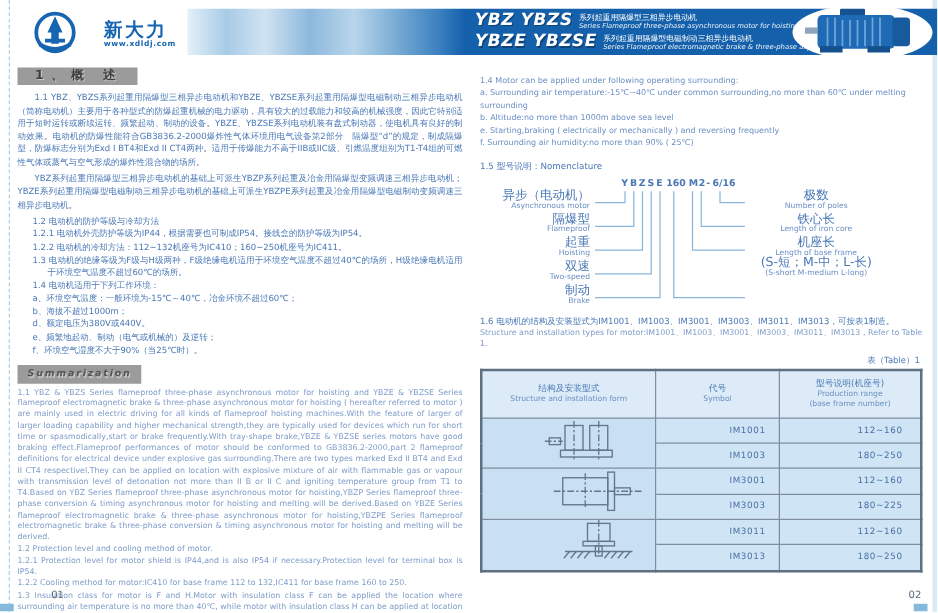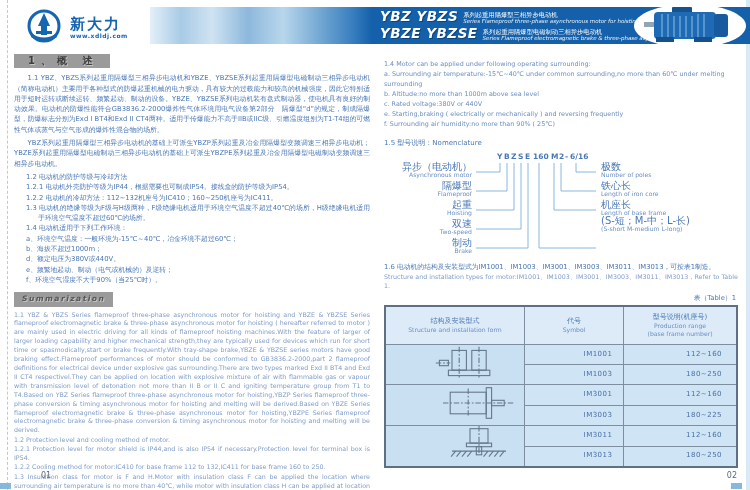--- a/index.html
+++ b/index.html
@@ -18,7 +18,7 @@
 
   
   .header { position:absolute; top:6px; left:0; right:0; height:40px; }
-  .logo { position:absolute; left:26px; top:1px; display:flex; gap:8px; align-items:center; }
+  .logo { position:absolute; left:26px; top:1px; display:flex; gap:21px; align-items:center; }
   .logo-text .nm { font-size:15px; font-weight:bold; color:#1565b0; letter-spacing:2px; line-height:15px; }
   .logo-text .url { font-size:6px; font-weight:bold; color:#1565b0; letter-spacing:0.5px; }
   .band-grad { position:absolute; left:150px; top:1px; width:222px; height:37px;

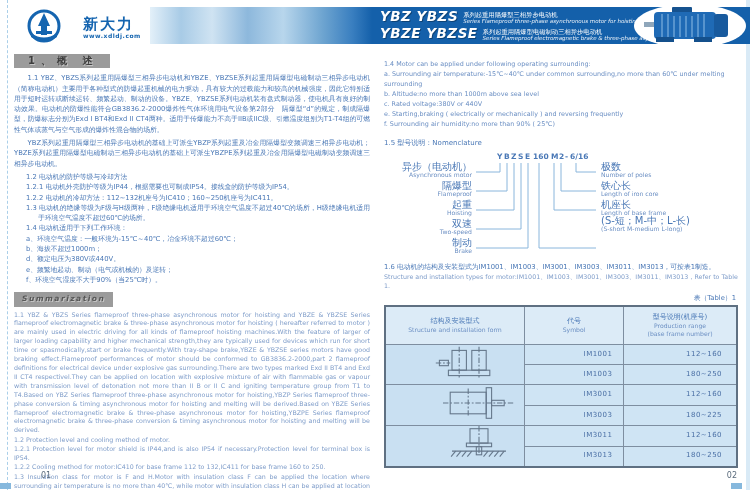--- a/index.html
+++ b/index.html
@@ -168,7 +168,6 @@
     <div class="enl">1.4 Motor can be applied under following operating surrounding:</div>
     <div class="enl">a. Surrounding air temperature:-15℃~40℃ under common surrounding,no more than 60℃ under melting surrounding</div>
     <div class="enl">b. Altitude:no more than 1000m above sea level</div>
-    <div class="enl">c. Rated voltage:380V or 440V</div>
     <div class="enl">e. Starting,braking ( electrically or mechanically ) and reversing frequently</div>
     <div class="enl">f. Surrounding air humidity:no more than 90% ( 25℃)</div>
     <div class="sp10"></div>

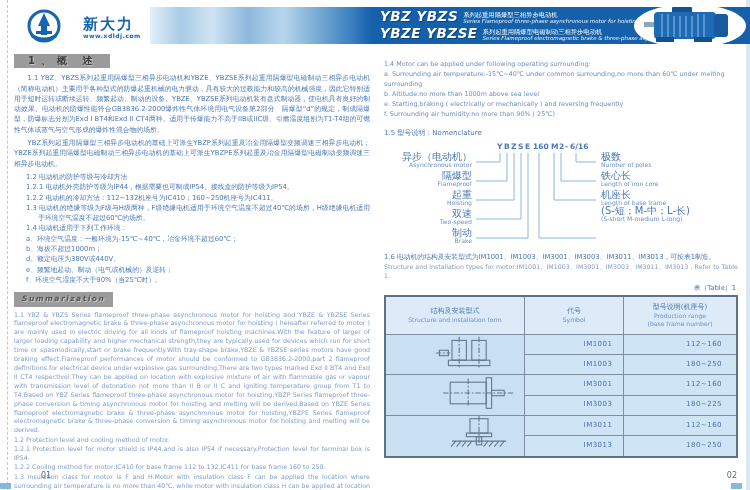--- a/index.html
+++ b/index.html
@@ -57,7 +57,7 @@
   .code-part { position:absolute; top:0; font-size:7.5px; font-weight:bold; line-height:9px; }
   .nl, .nr { position:absolute; line-height:8px; }
   .nl { left:0; width:88px; text-align:right; }
-  .nr { left:217px; width:138px; text-align:left; }
+  .nr { left:200px; width:138px; text-align:center; }
   .lab-cn { font-size:10px; }
   .lab-en { font-size:6.1px; color:#6b8fc3; }
 

